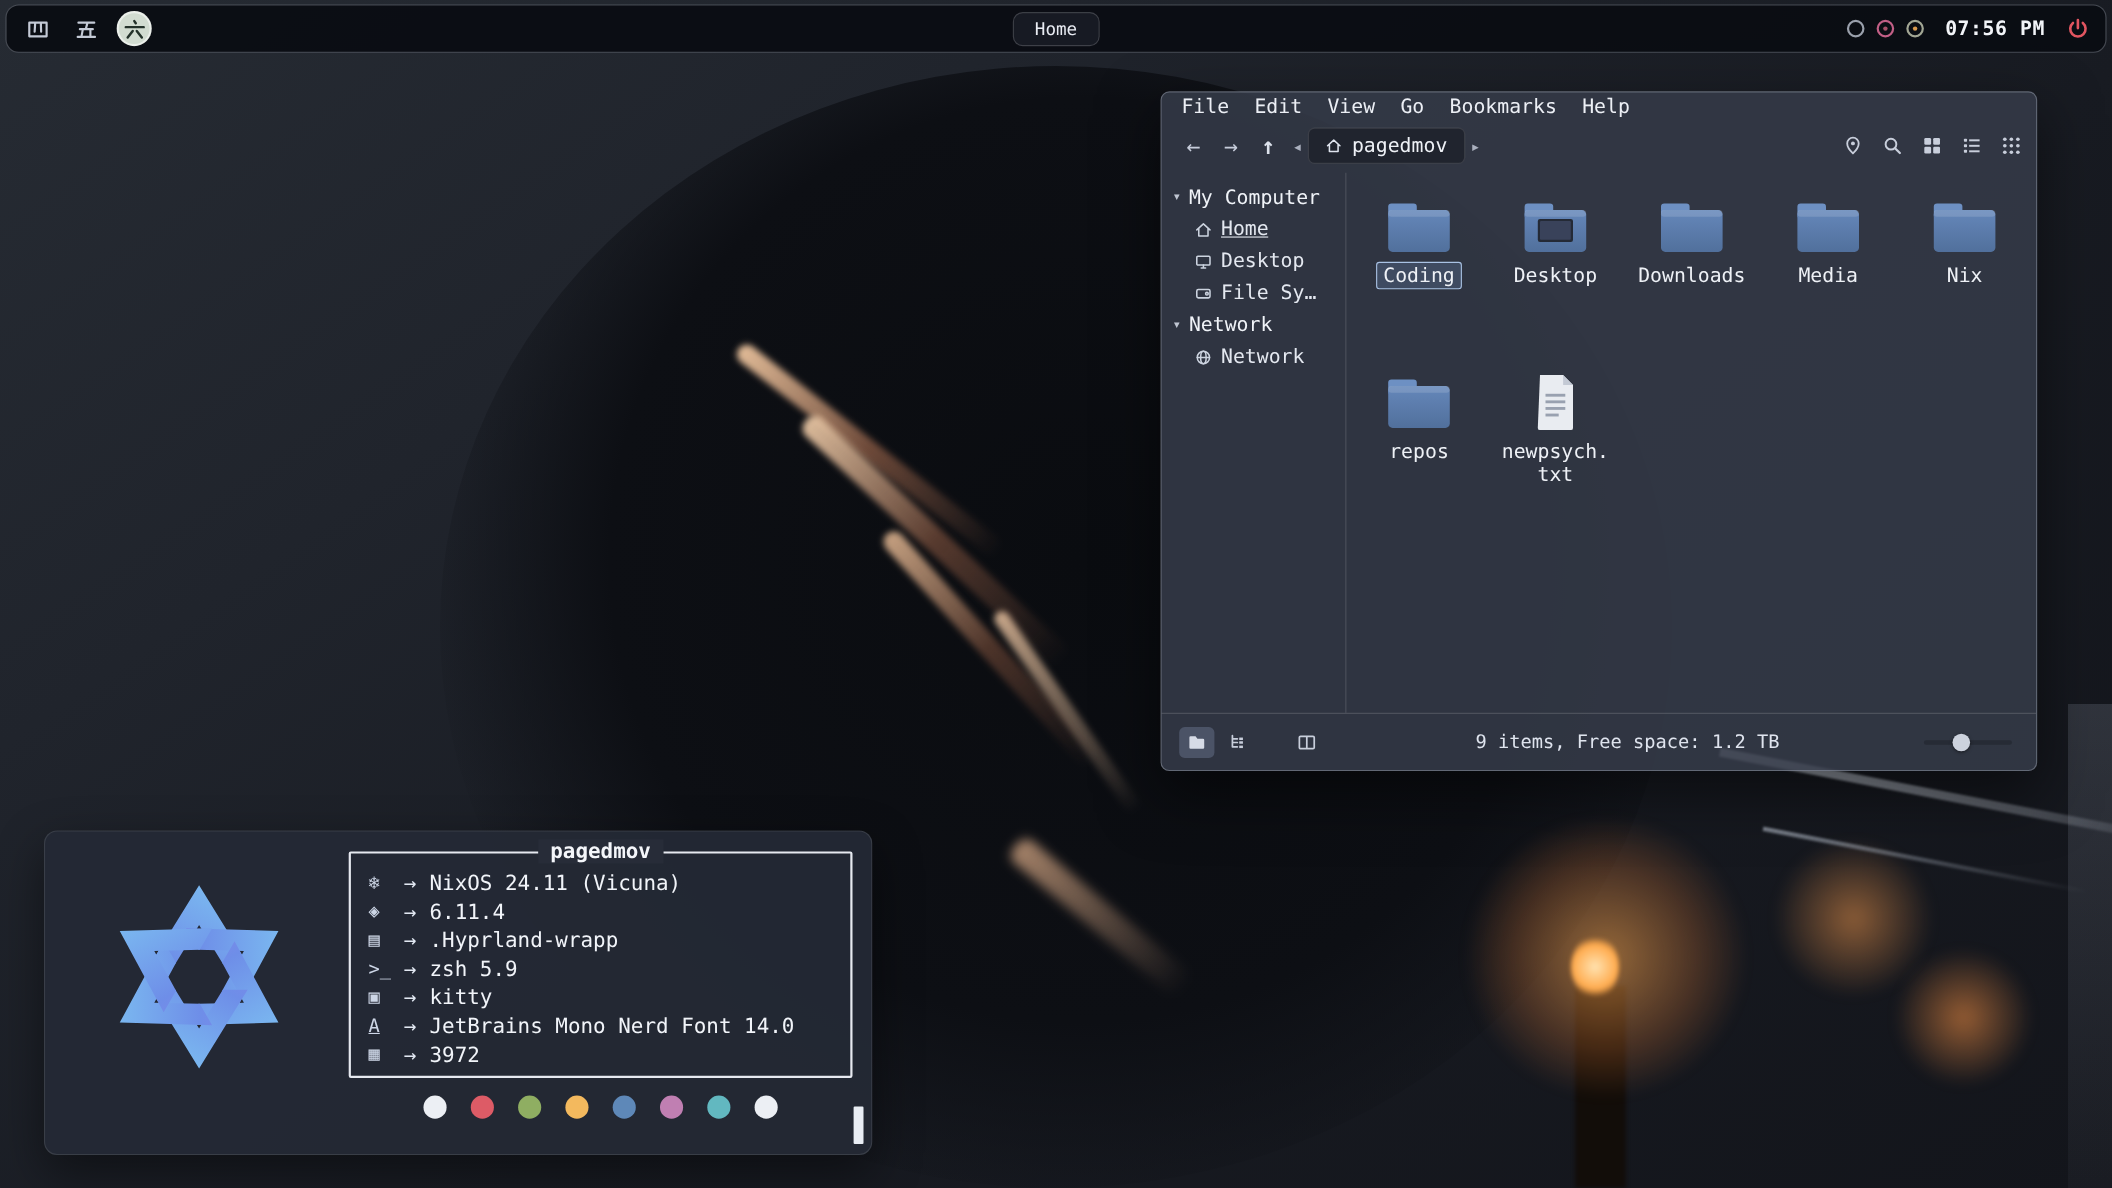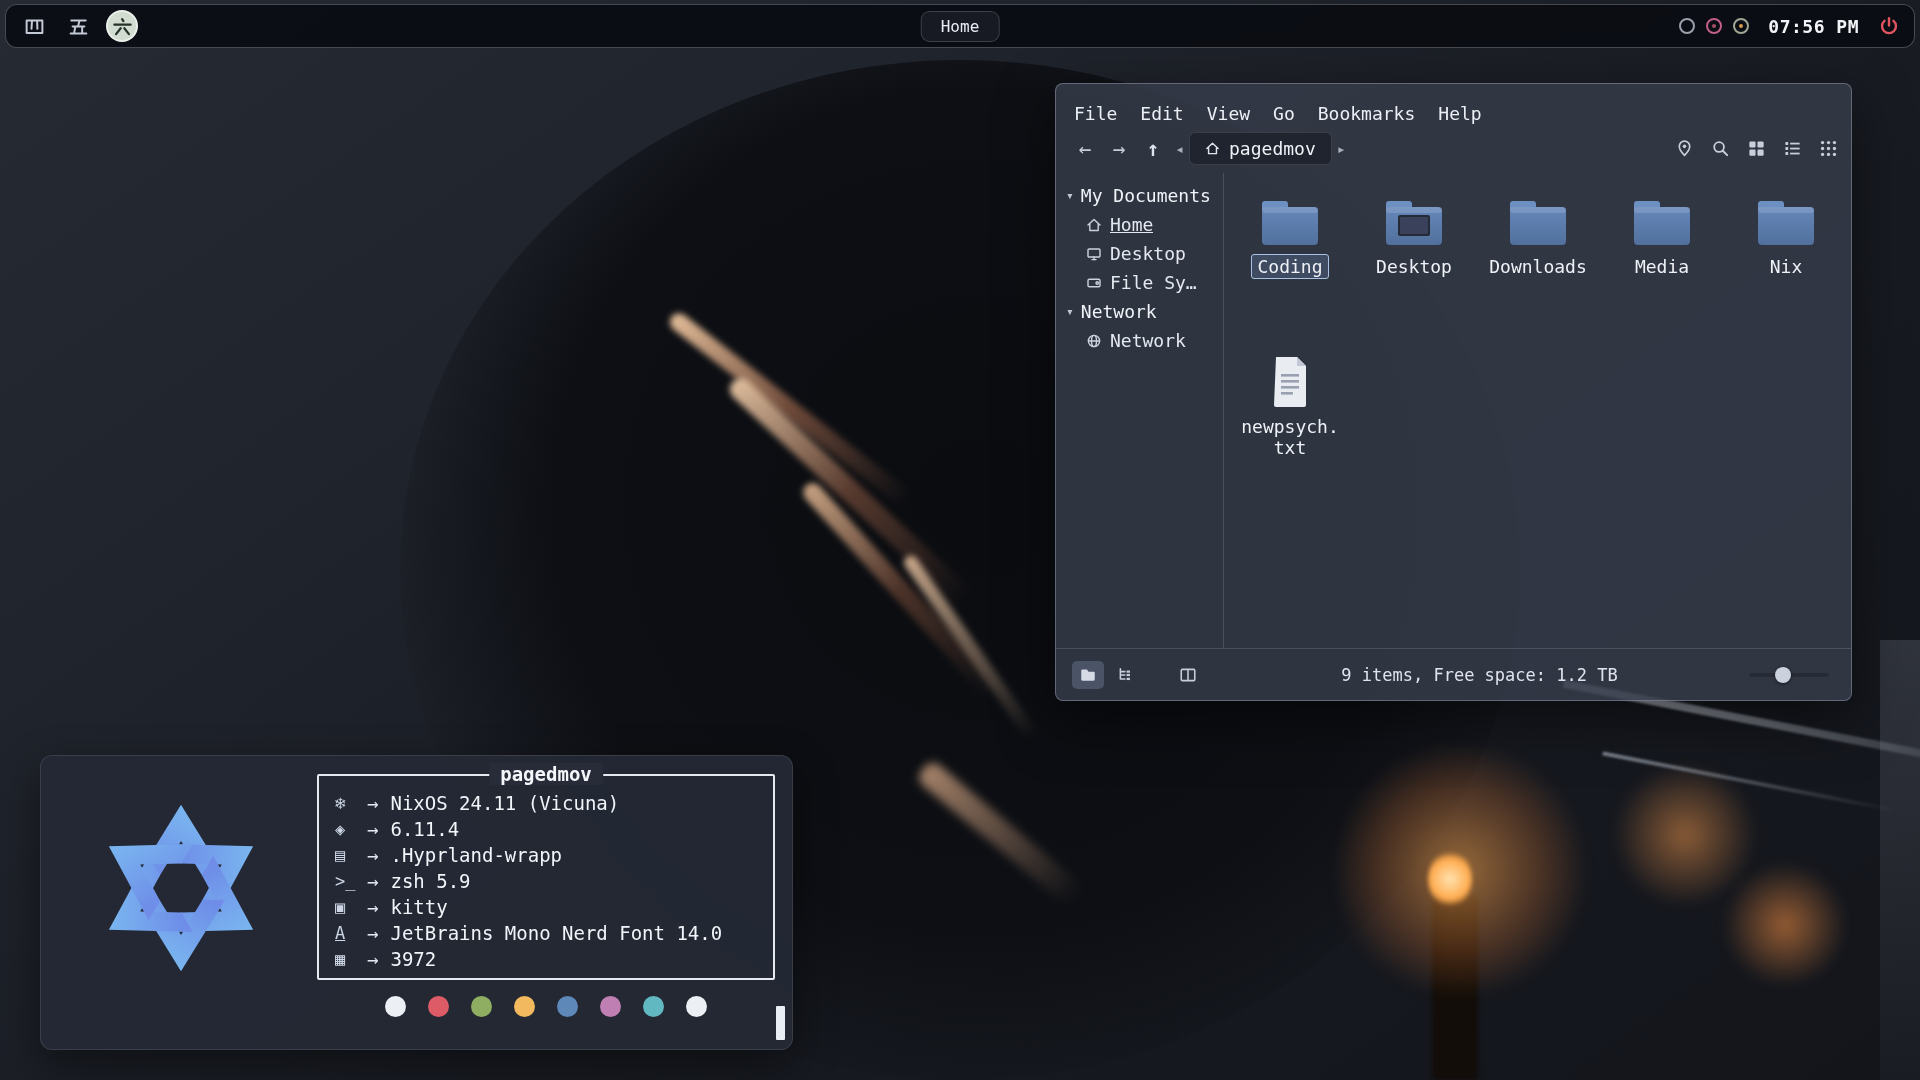--- a/index.html
+++ b/index.html
@@ -64,7 +64,7 @@
   .fm{position:absolute;left:1055px;top:83px;width:797px;height:618px;z-index:20;
     background:rgba(52,58,72,.88);border:1px solid rgba(215,224,238,.30);border-radius:8px;
     box-shadow:0 20px 55px rgba(0,0,0,.5);color:#e6eaf2;display:flex;flex-direction:column}
-  .fm-menubar{display:flex;gap:23px;padding:19px 18px 4px;font-size:18px;color:#eceff5}
+  .fm-menubar{display:flex;gap:23px;padding:3px 18px 4px;font-size:18px;color:#eceff5}
   .fm-menu-item{cursor:default}
   .fm-toolbar{display:flex;align-items:center;padding:4px 12px 8px}
   .nav-btn{font-size:21px;color:#c6ccda;width:34px;text-align:center}

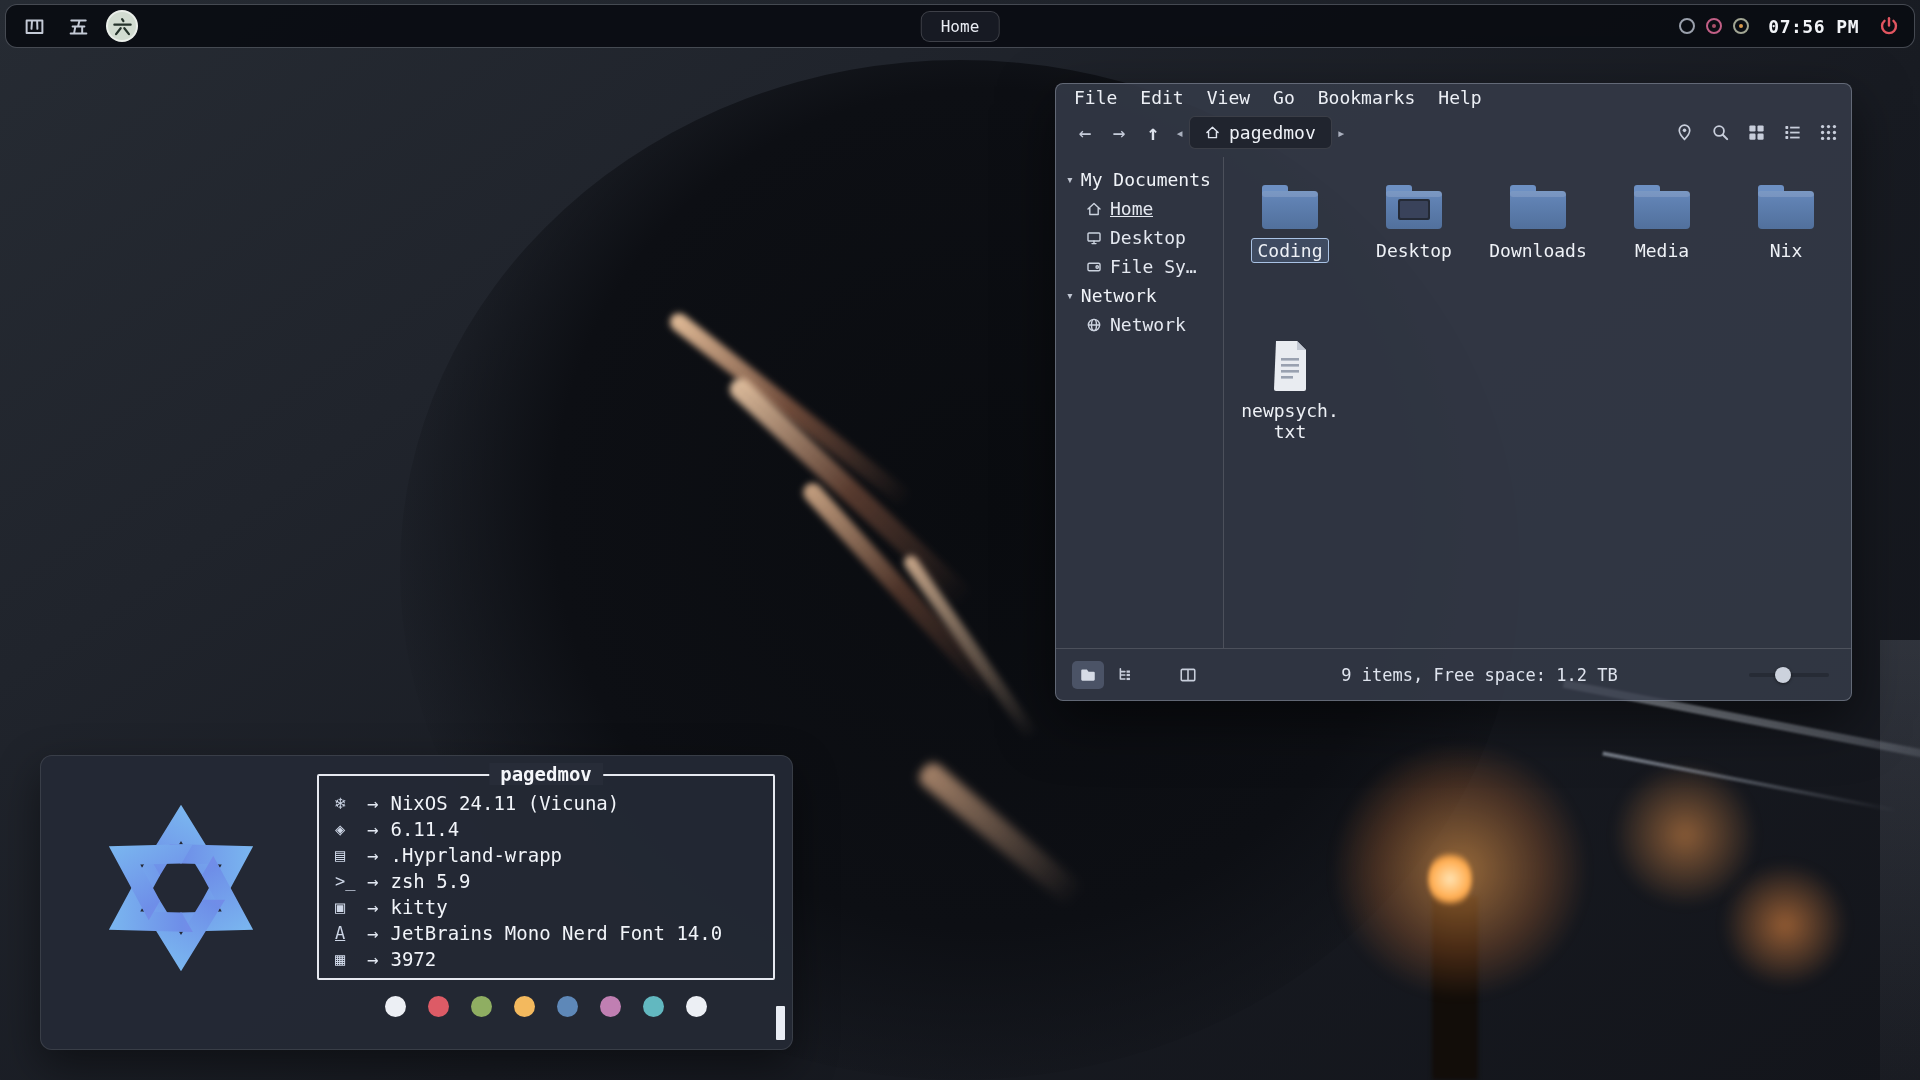--- a/index.html
+++ b/index.html
@@ -292,7 +292,7 @@
     <div class="fm-sidebar">
       <div class="sb-section">
         <span class="expander">▾</span>
-        <span>My Documents</span>
+        <span>My Computer</span>
       </div>
       <div class="sb-item current">
         <svg viewBox="0 0 16 16">

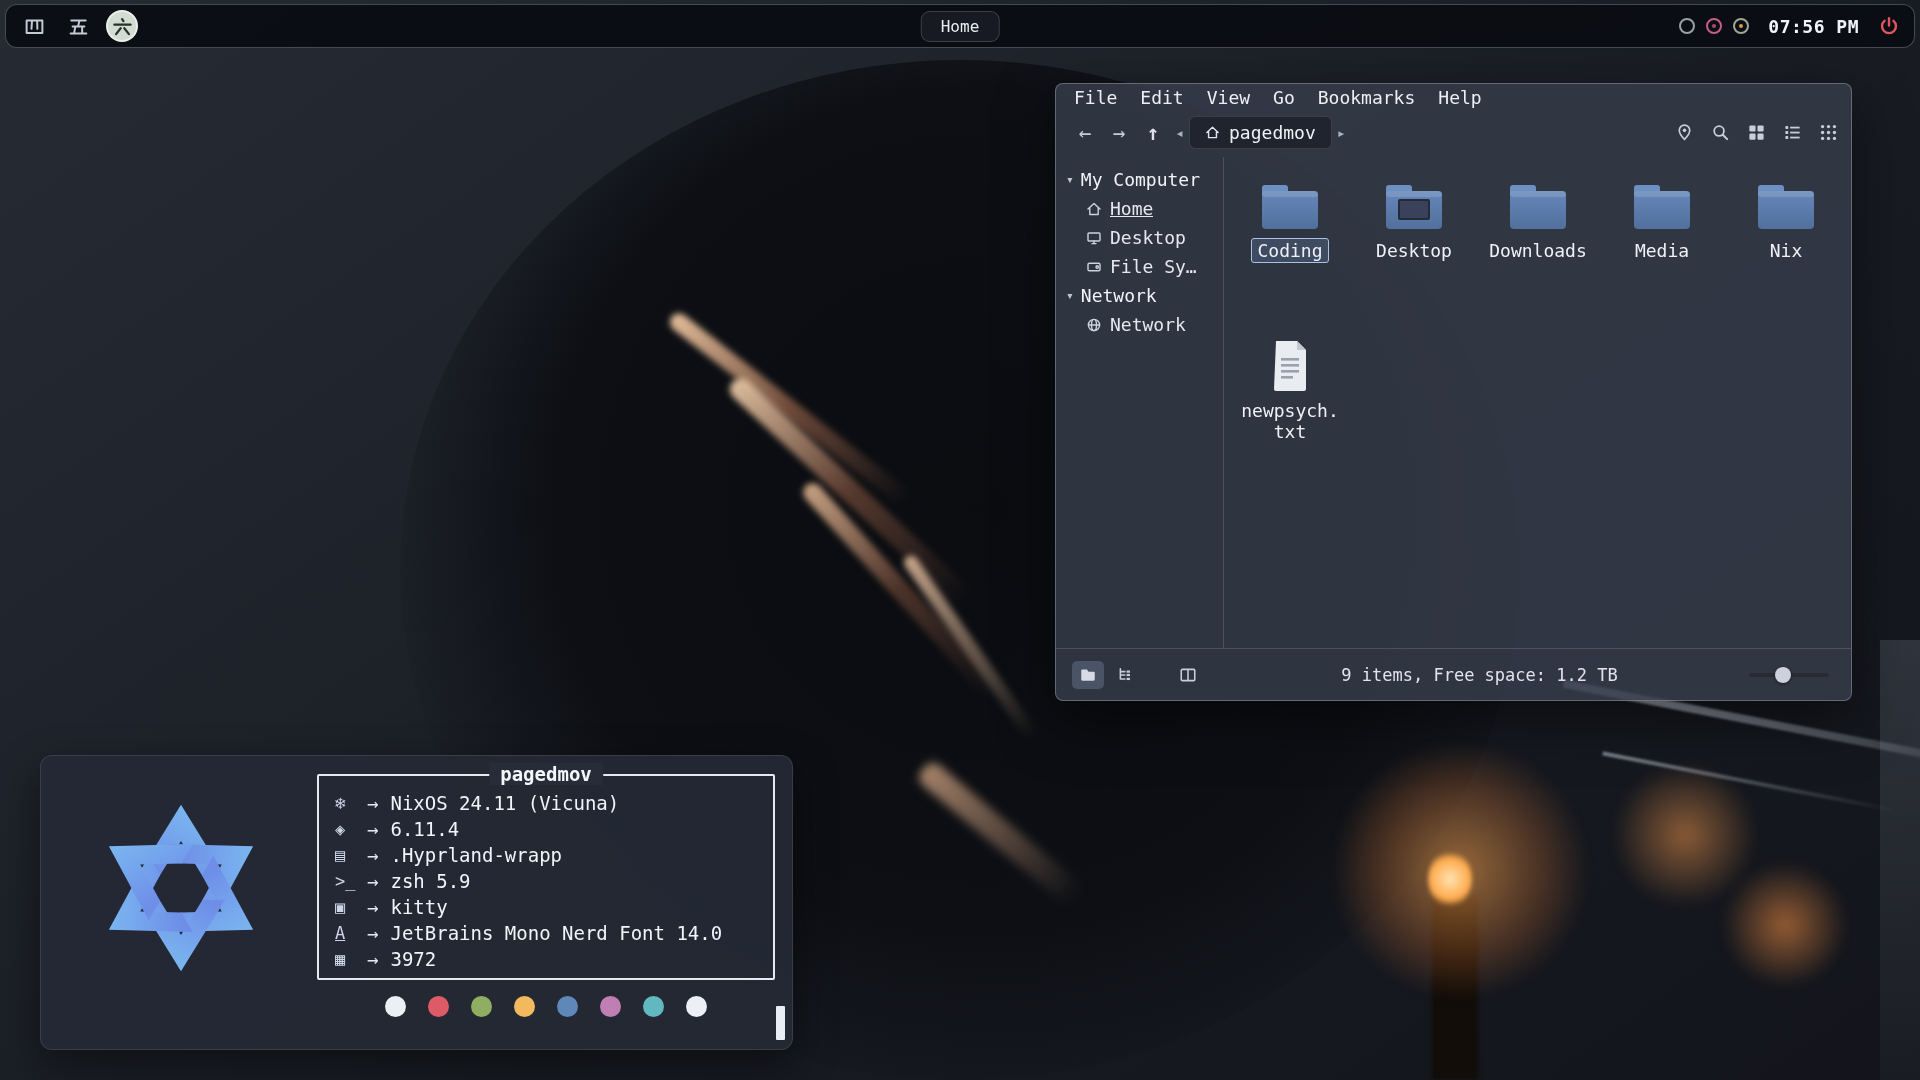--- a/index.html
+++ b/index.html
@@ -361,6 +361,12 @@
       </div>
       <div class="file-item">
         <svg viewBox="0 0 64 54">
+            <use href="#ic-folder"></use>
+          </svg>
+        <span class="file-label">repos</span>
+      </div>
+      <div class="file-item">
+        <svg viewBox="0 0 64 54">
             <use href="#ic-textfile"></use>
           </svg>
         <span class="file-label">newpsych.txt</span>

